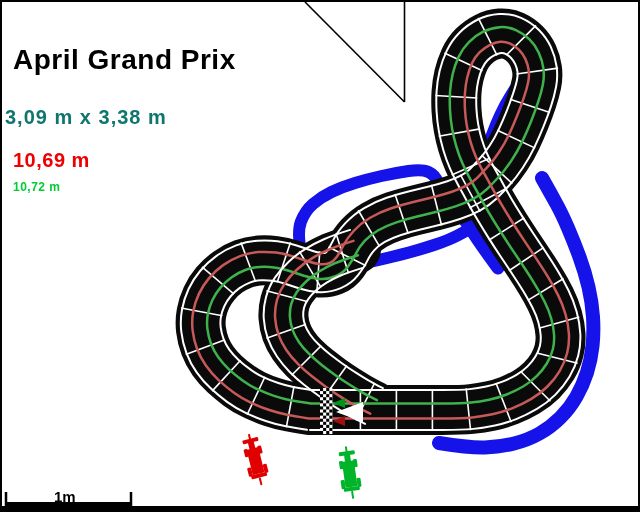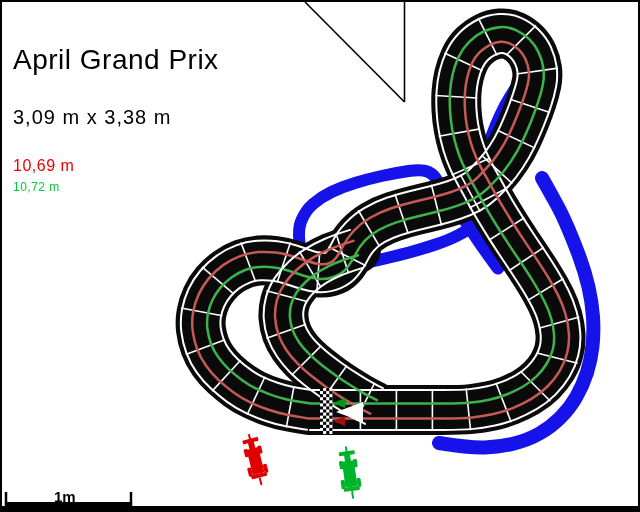--- a/index.html
+++ b/index.html
@@ -9,7 +9,7 @@
     font-family:"Liberation Sans", sans-serif;
   }
   .frame svg{position:absolute;left:0;top:0;}
-  .txt{position:absolute; font-weight:normal; white-space:nowrap; line-height:1;}
+  .txt{position:absolute; font-weight:bold; white-space:nowrap; line-height:1;}
   .title{left:11px; top:44px; font-size:28px; letter-spacing:.5px; color:#000;}
   .dims{left:11px; top:105px; font-size:20px; letter-spacing:1px; color:#000000;}
   .len-red{left:11px; top:156px; font-size:16px; letter-spacing:.5px;}

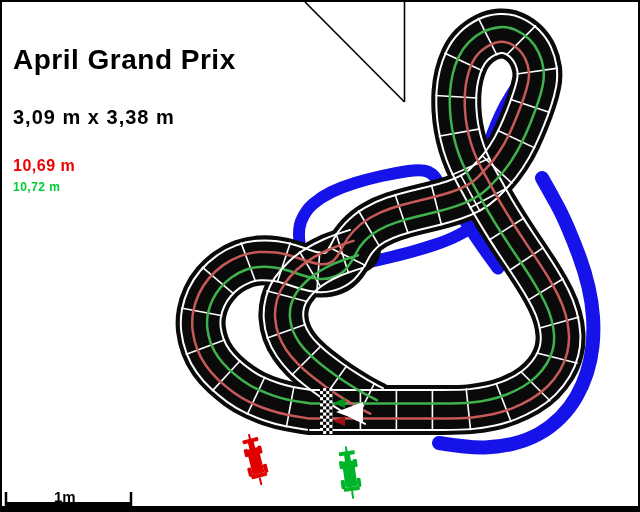--- a/index.html
+++ b/index.html
@@ -11,7 +11,7 @@
   .frame svg{position:absolute;left:0;top:0;}
   .txt{position:absolute; font-weight:bold; white-space:nowrap; line-height:1;}
   .title{left:11px; top:44px; font-size:28px; letter-spacing:.5px; color:#000;}
-  .dims{left:11px; top:105px; font-size:20px; letter-spacing:1px; color:#000000;}
+  .dims{left:3px; top:105px; font-size:20px; letter-spacing:1px; color:#0f766e;}
   .len-red{left:11px; top:156px; font-size:16px; letter-spacing:.5px;}
   .len-green{left:11px; top:179px; font-size:12px; letter-spacing:.5px;}
   .bottom-edge{position:absolute; left:0; bottom:0; width:100%; height:4px; background:#000;}

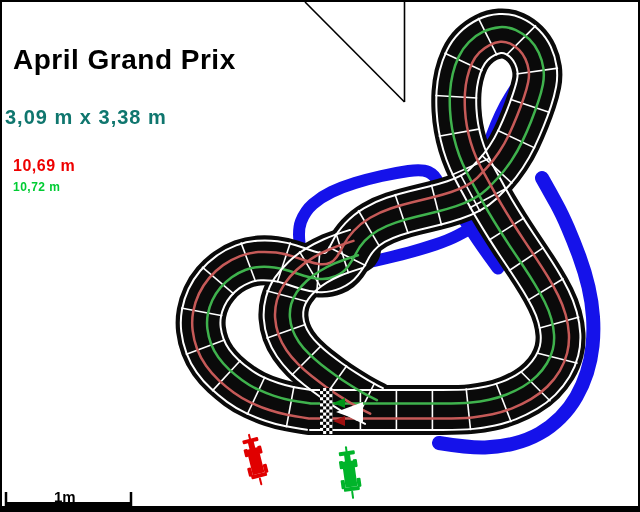--- a/index.html
+++ b/index.html
@@ -12,7 +12,7 @@
   .txt{position:absolute; font-weight:bold; white-space:nowrap; line-height:1;}
   .title{left:11px; top:44px; font-size:28px; letter-spacing:.5px; color:#000;}
   .dims{left:3px; top:105px; font-size:20px; letter-spacing:1px; color:#0f766e;}
-  .len-red{left:11px; top:156px; font-size:16px; letter-spacing:.5px;}
+  .len-red{left:11px; top:148px; font-size:20px; letter-spacing:.5px;}
   .len-green{left:11px; top:179px; font-size:12px; letter-spacing:.5px;}
   .bottom-edge{position:absolute; left:0; bottom:0; width:100%; height:4px; background:#000;}
 </style>

